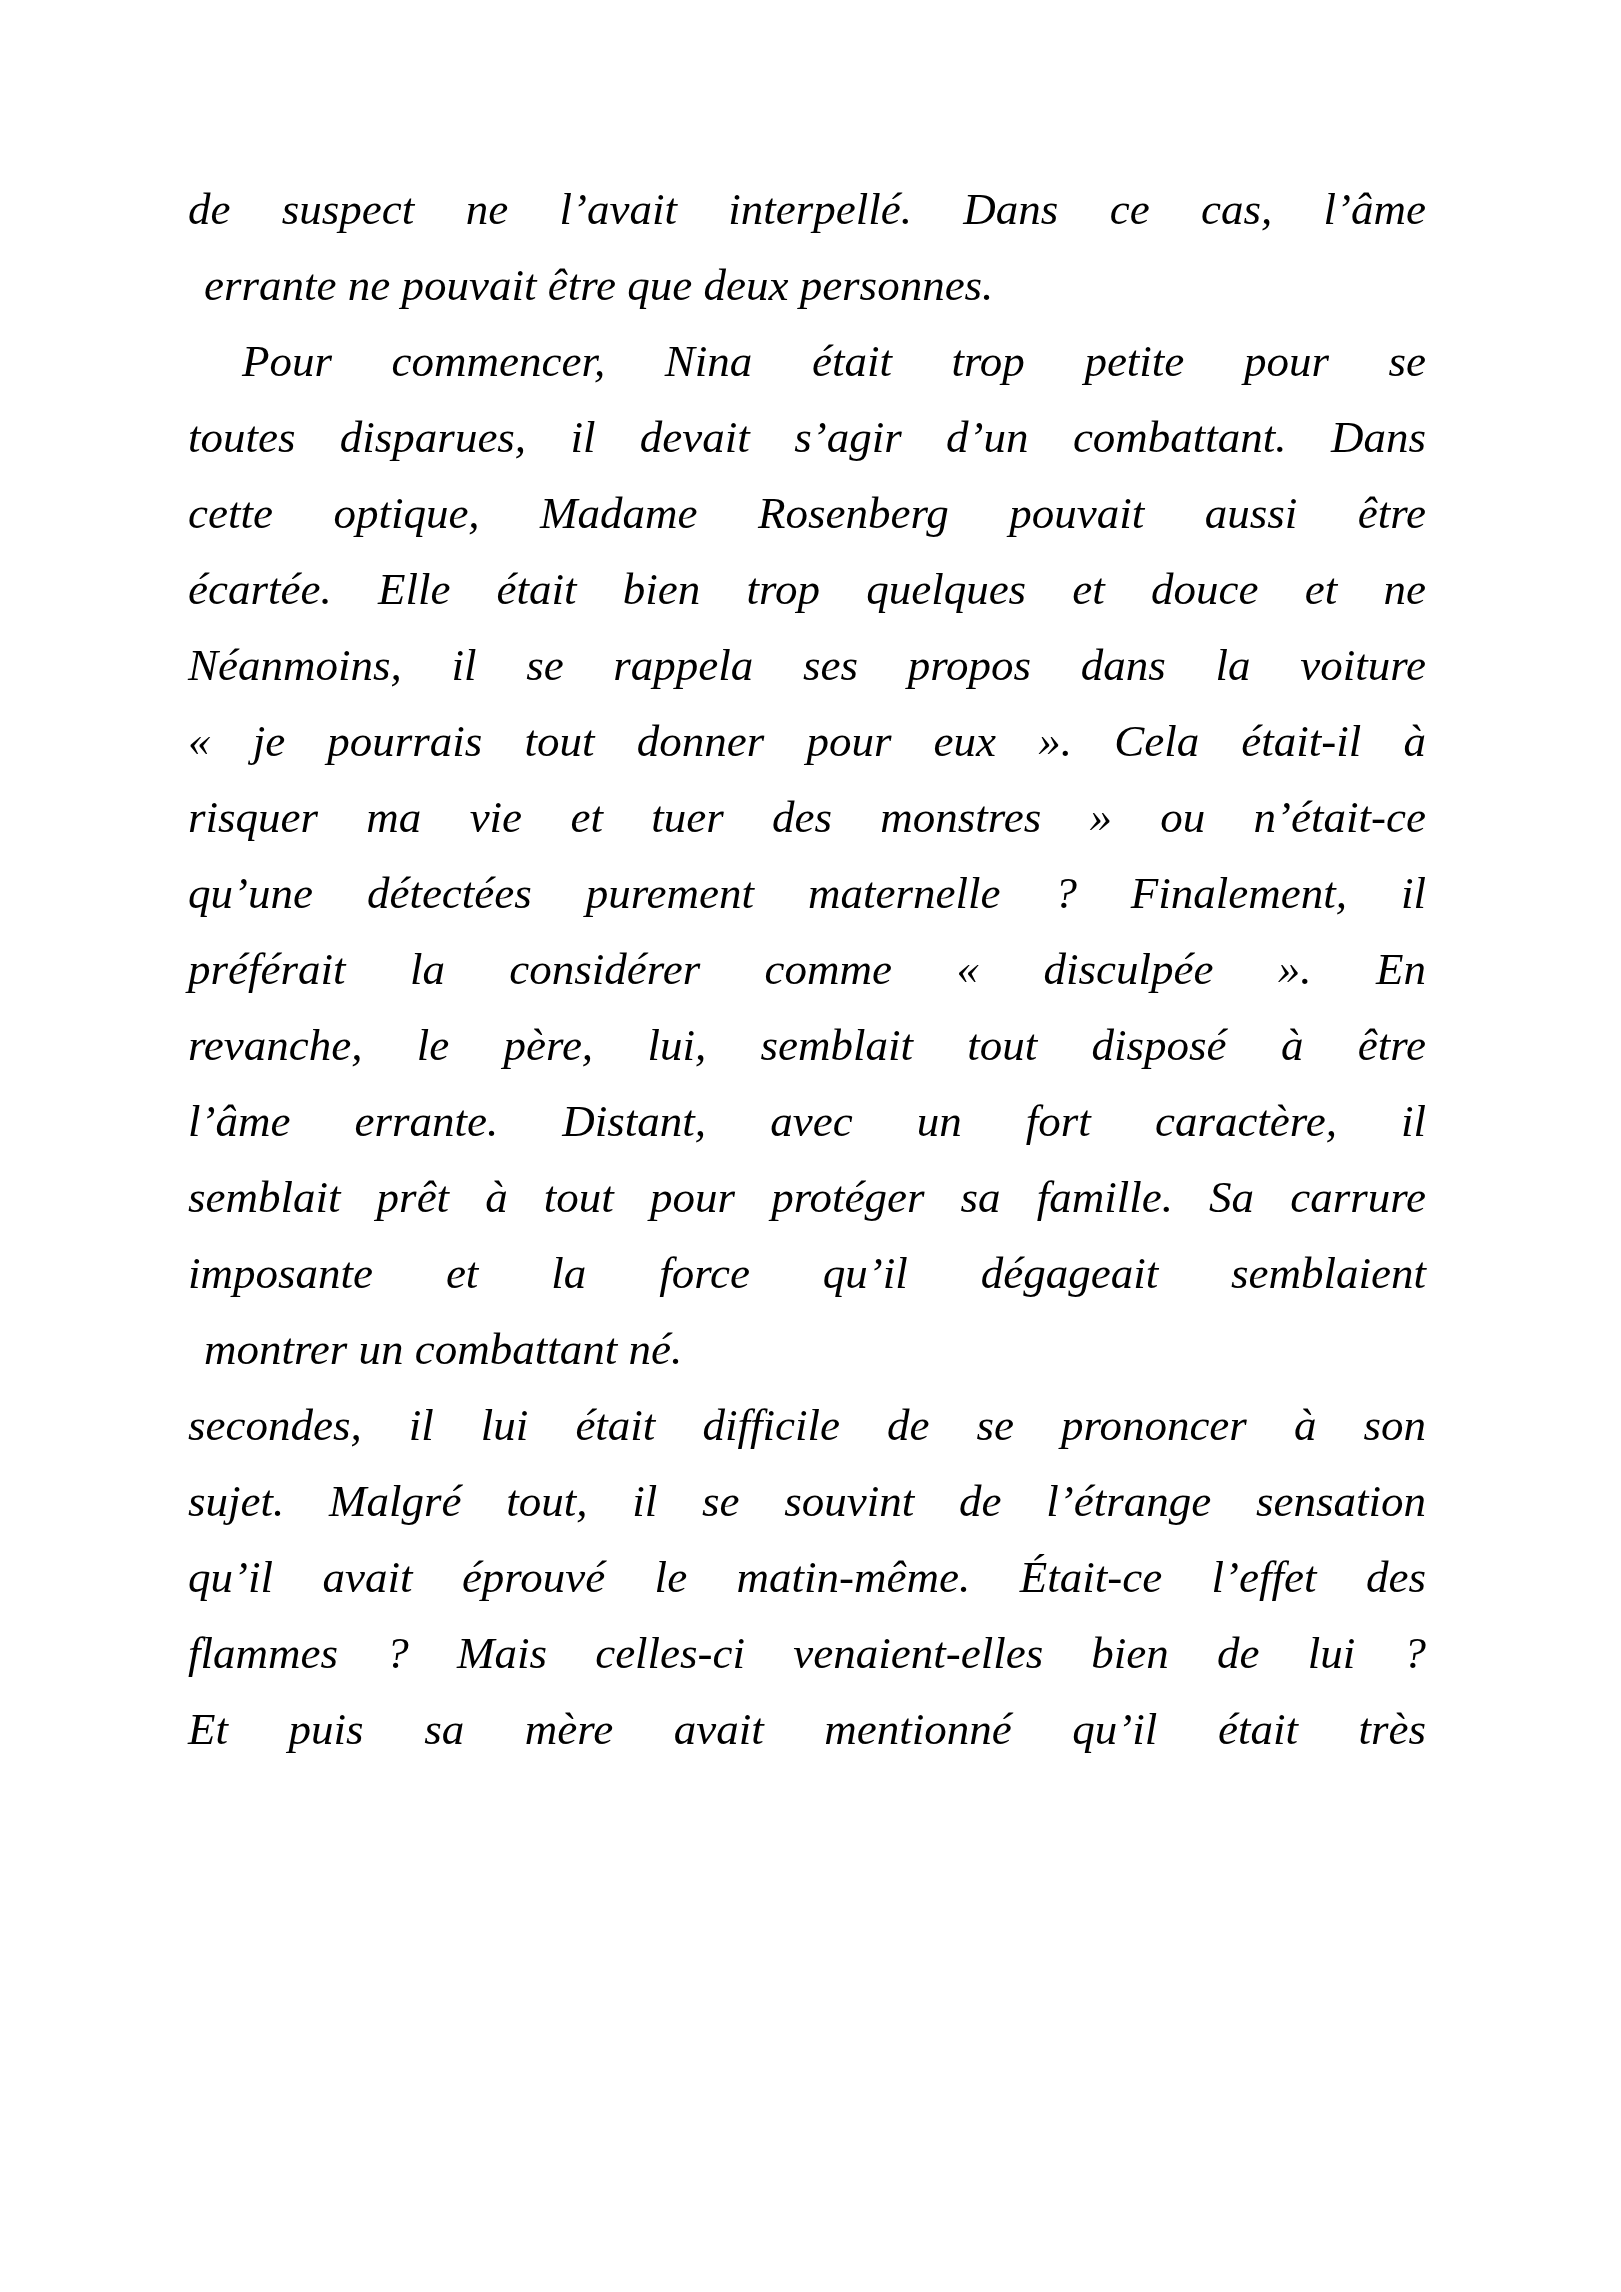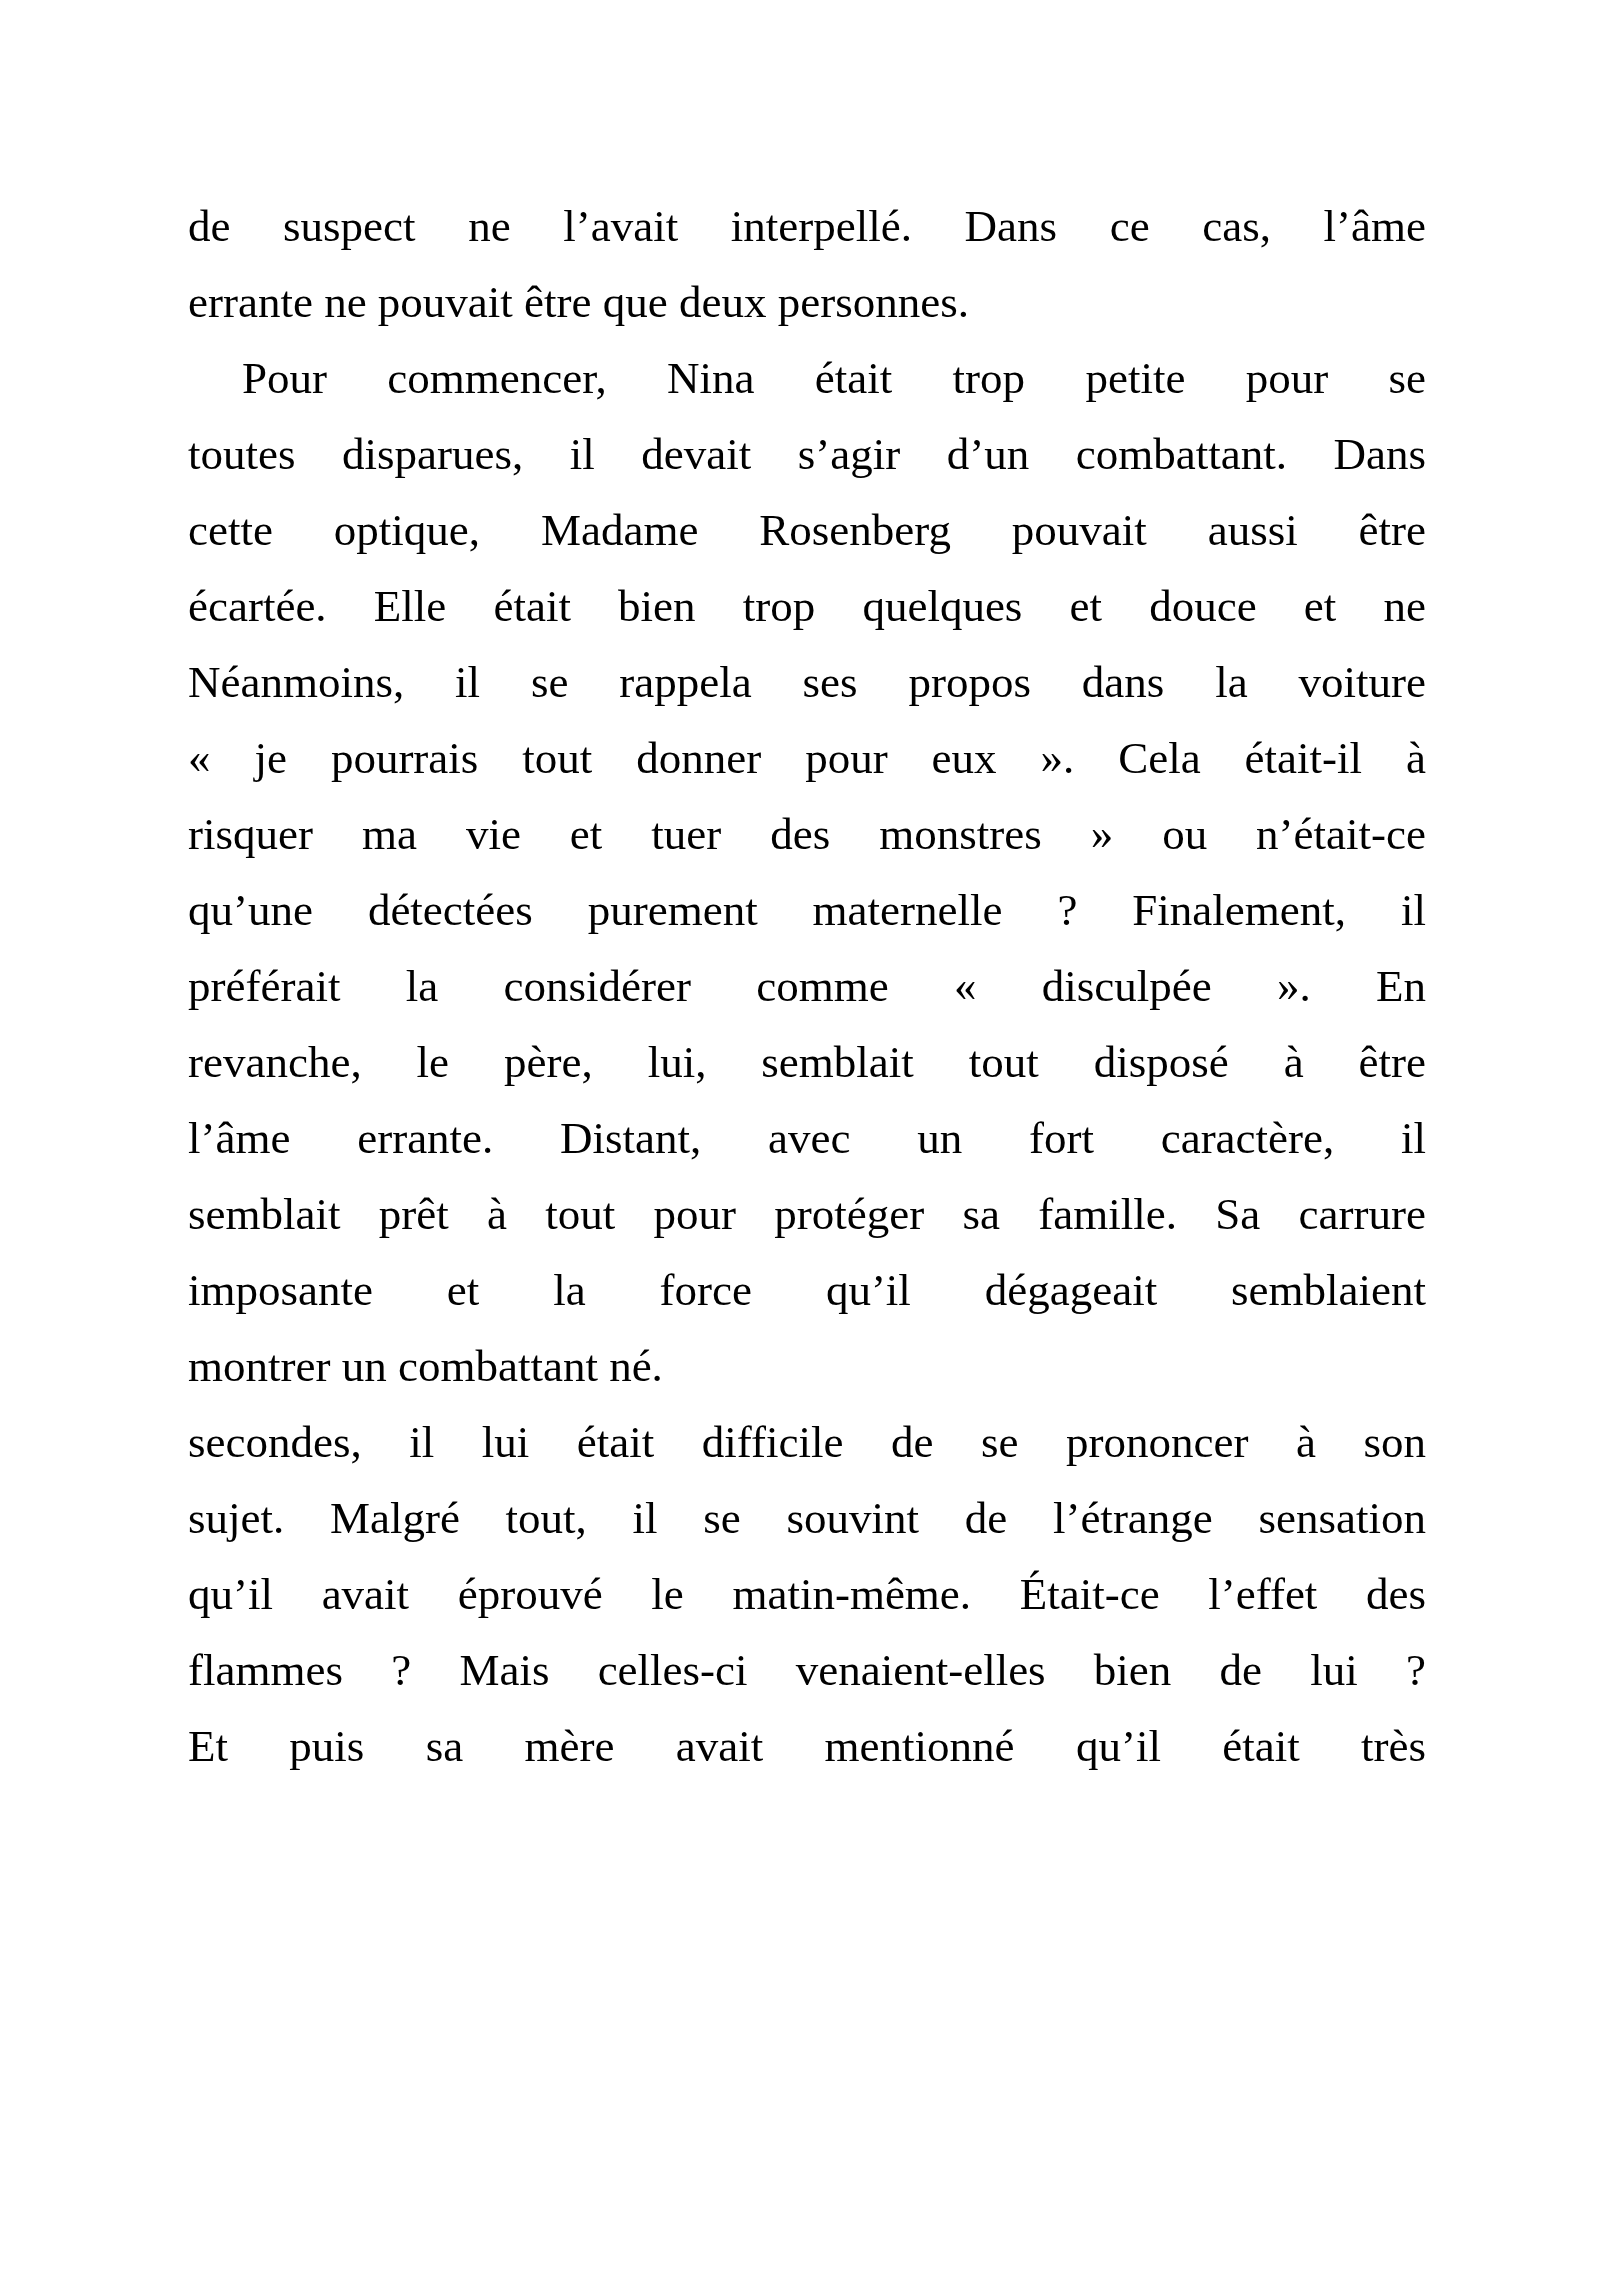--- a/index.html
+++ b/index.html
@@ -17,12 +17,13 @@
   .text-block {
     position: absolute;
     left: 188px;
-    top: 188px;
+    top: 171px;
     width: 1238px;
     font-family: "Liberation Serif", "DejaVu Serif", serif;
     font-size: 45px;
     line-height: 76px;
     color: #000000;
+    font-style: italic;
   }
   .paragraph {
     margin: 0;

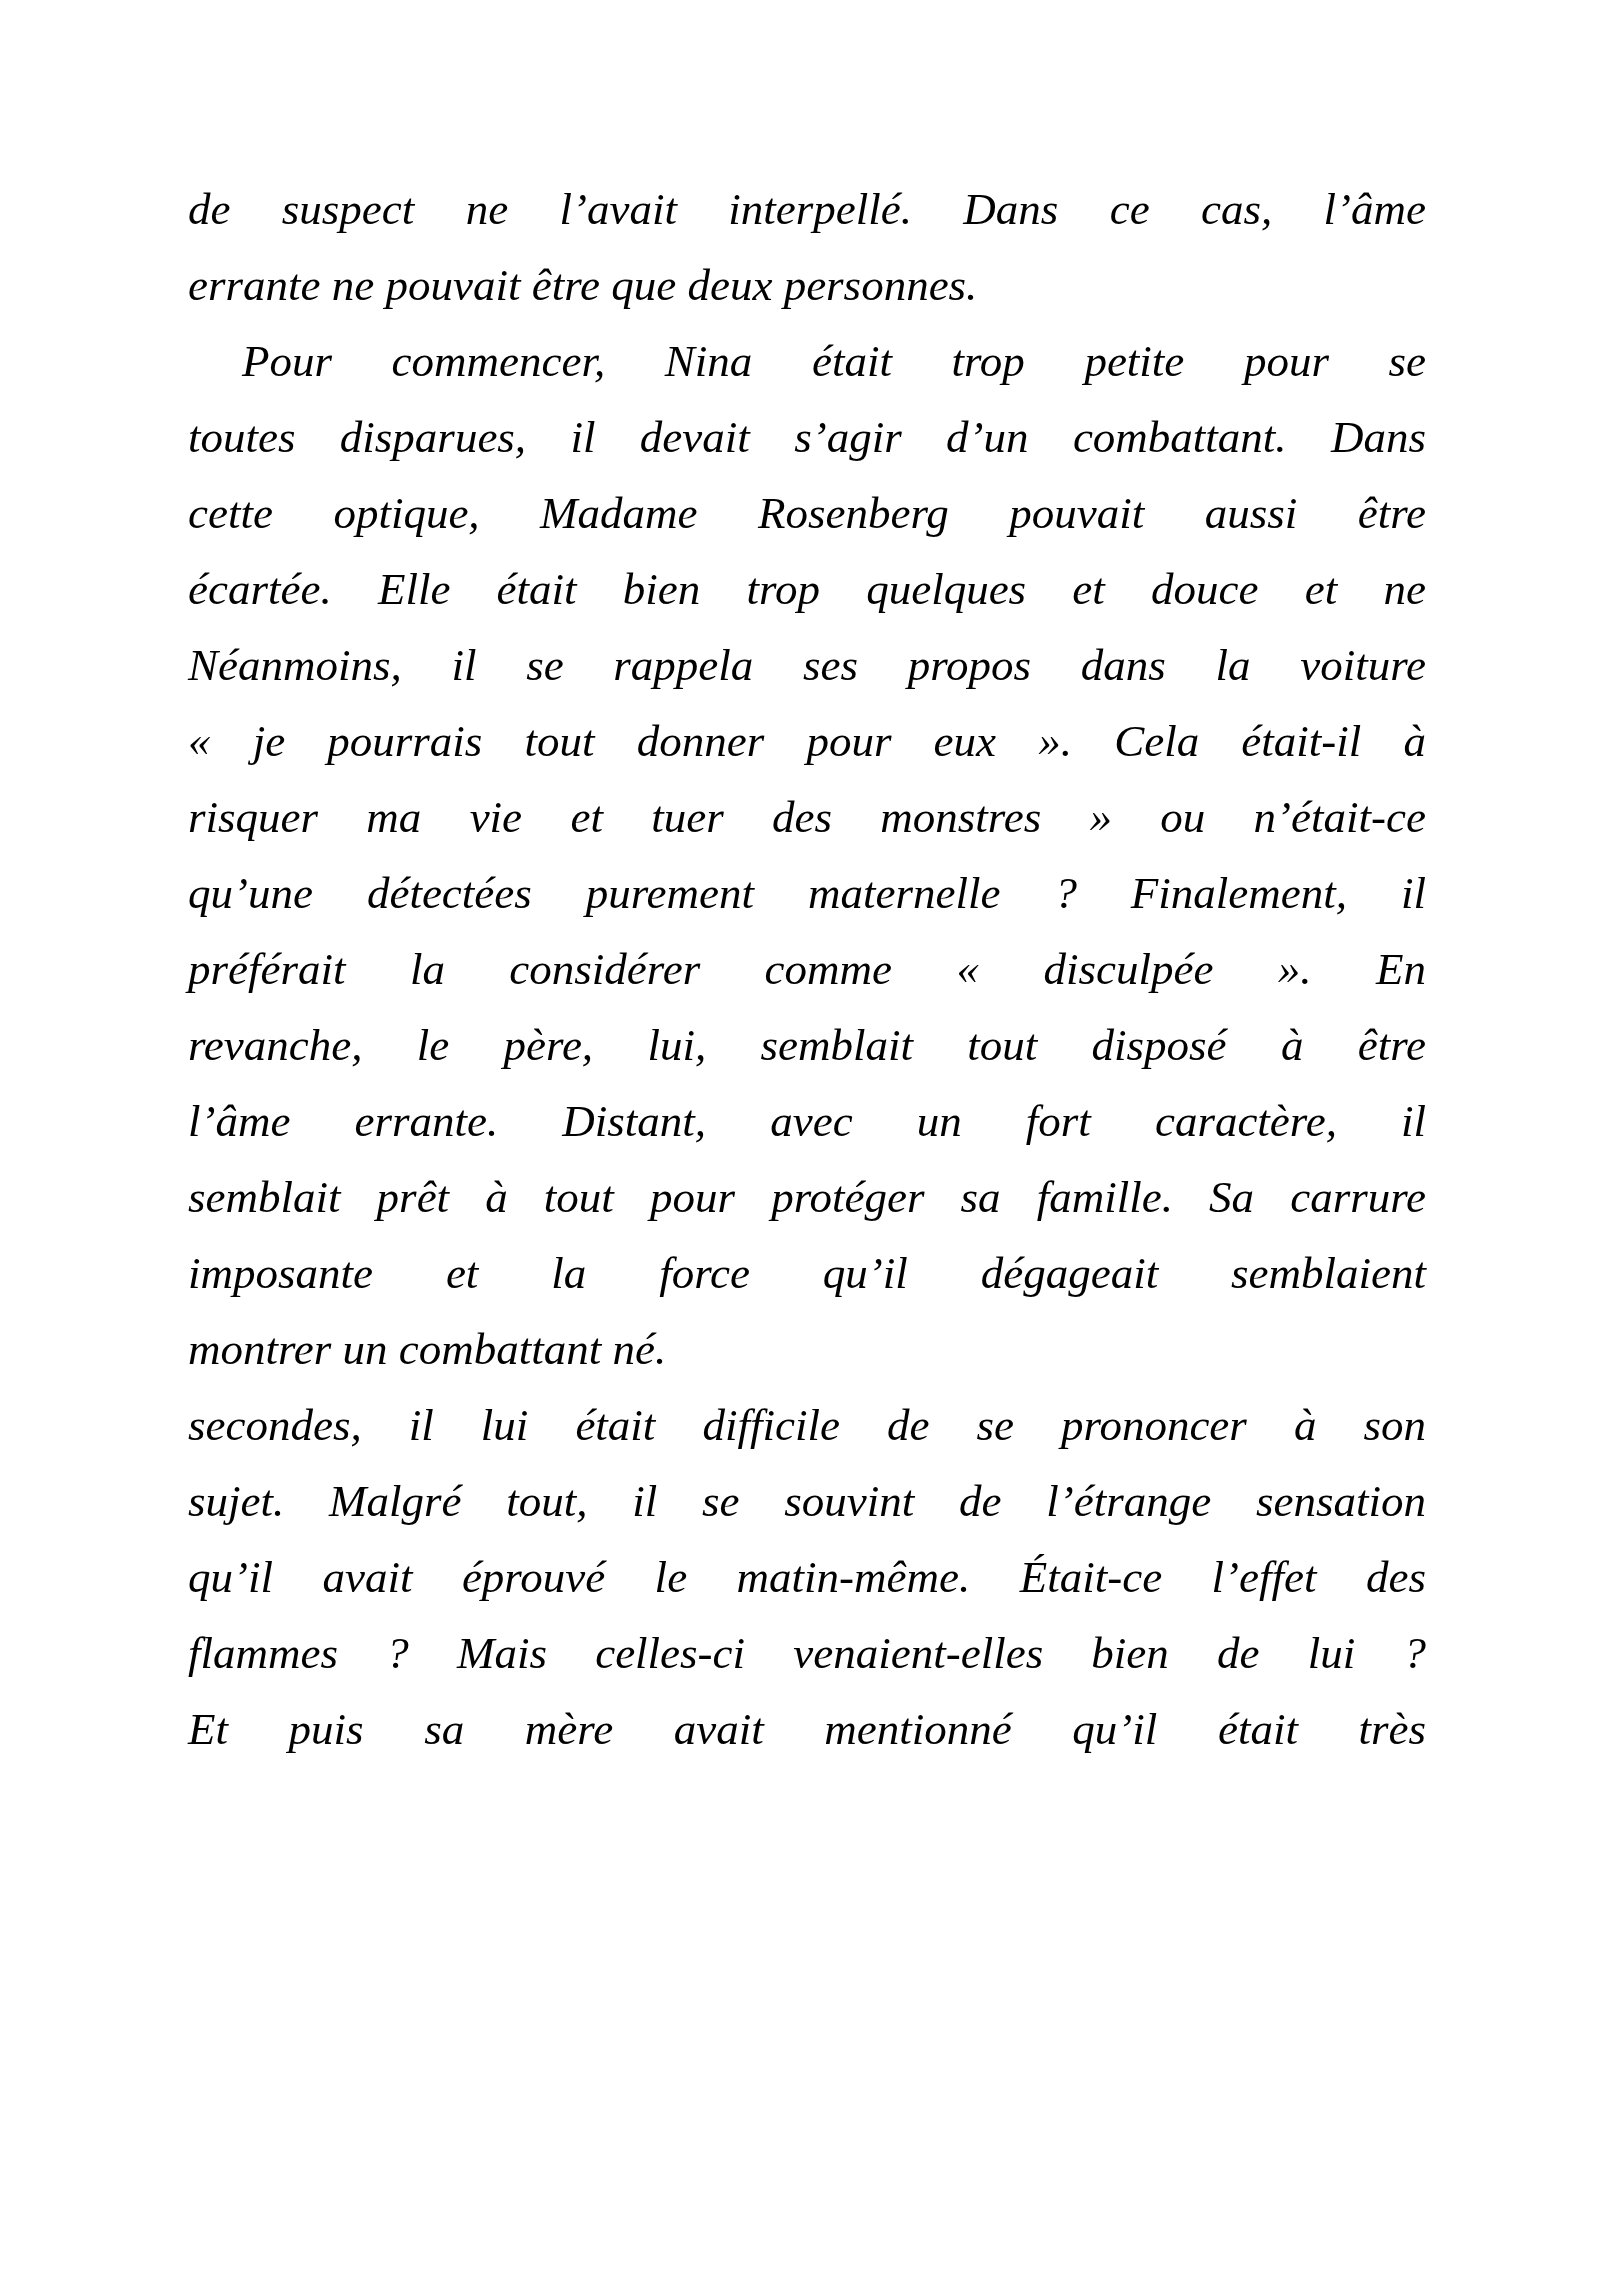--- a/index.html
+++ b/index.html
@@ -39,6 +39,7 @@
   }
   .line.lastline {
     text-align-last: left;
+    margin-left: 16px;
   }
 </style>
 </head>

